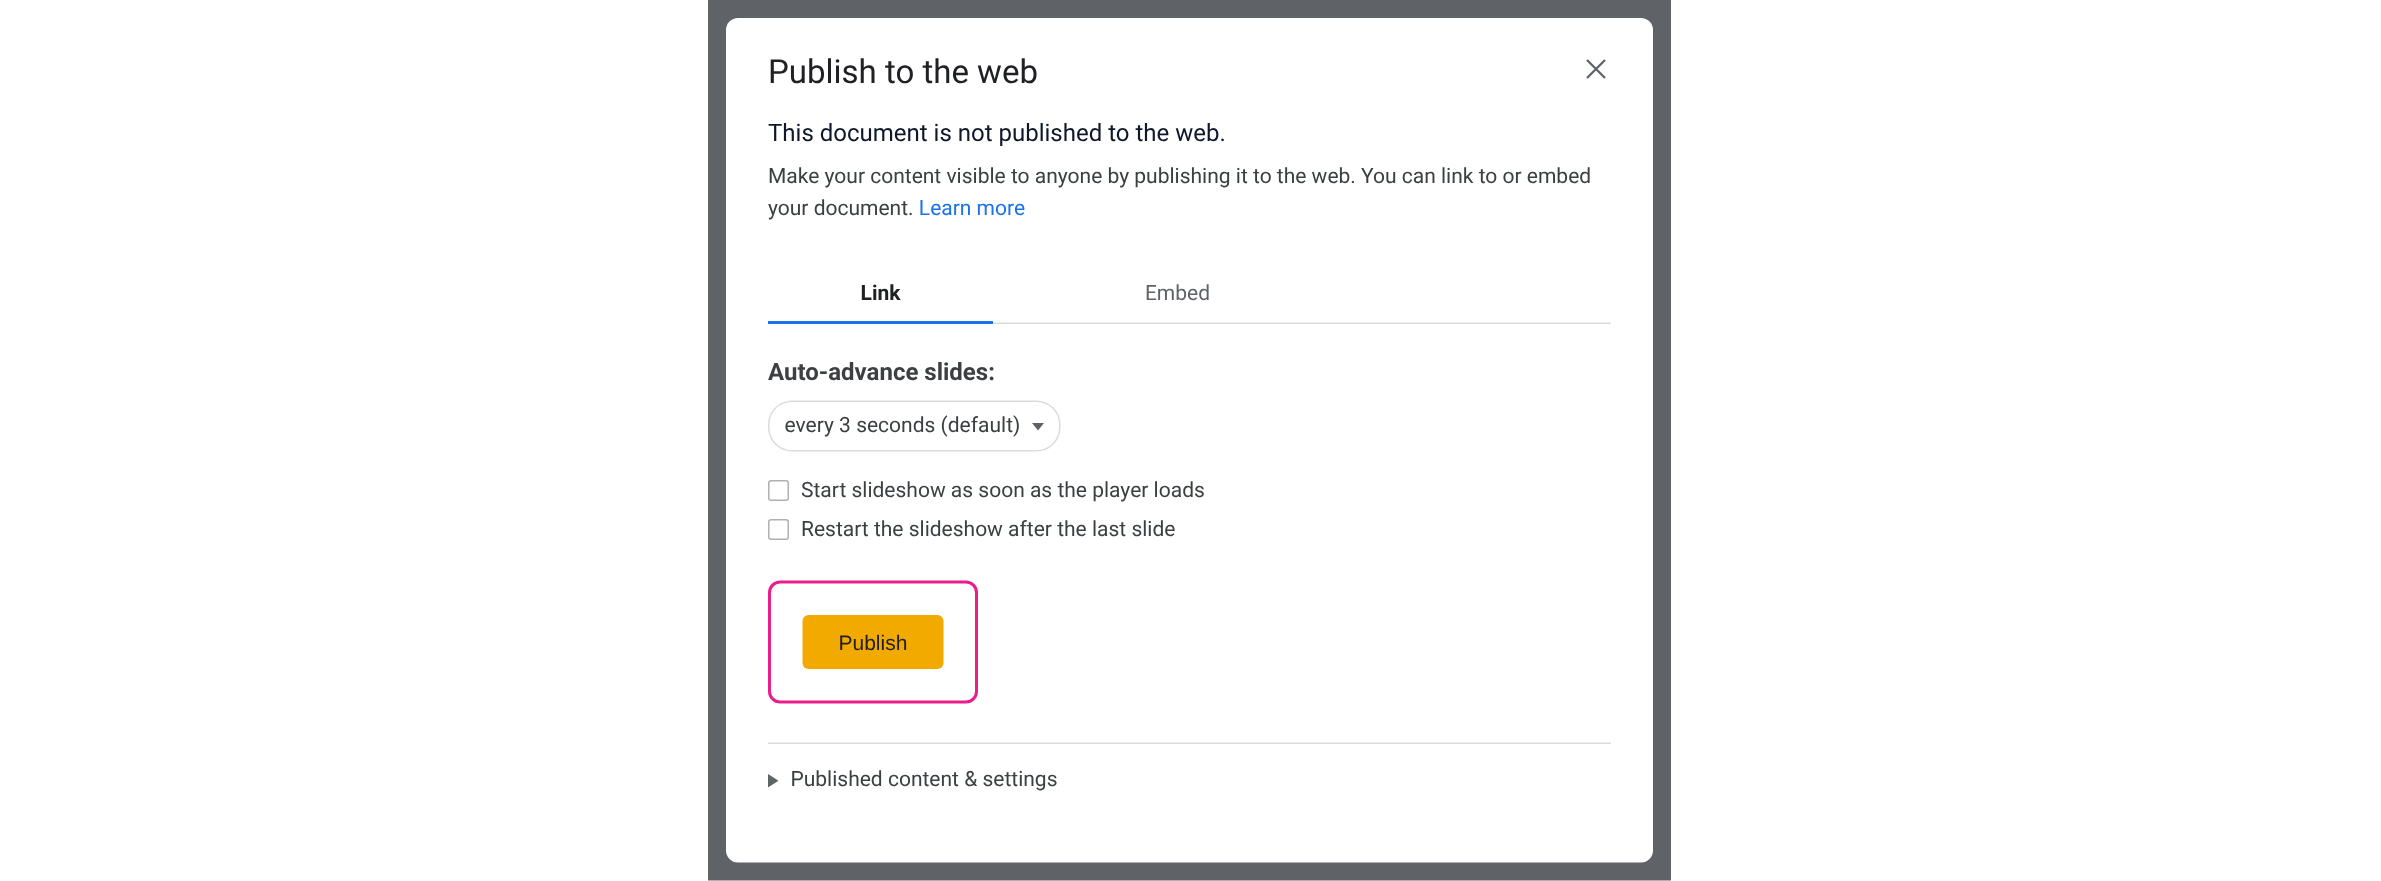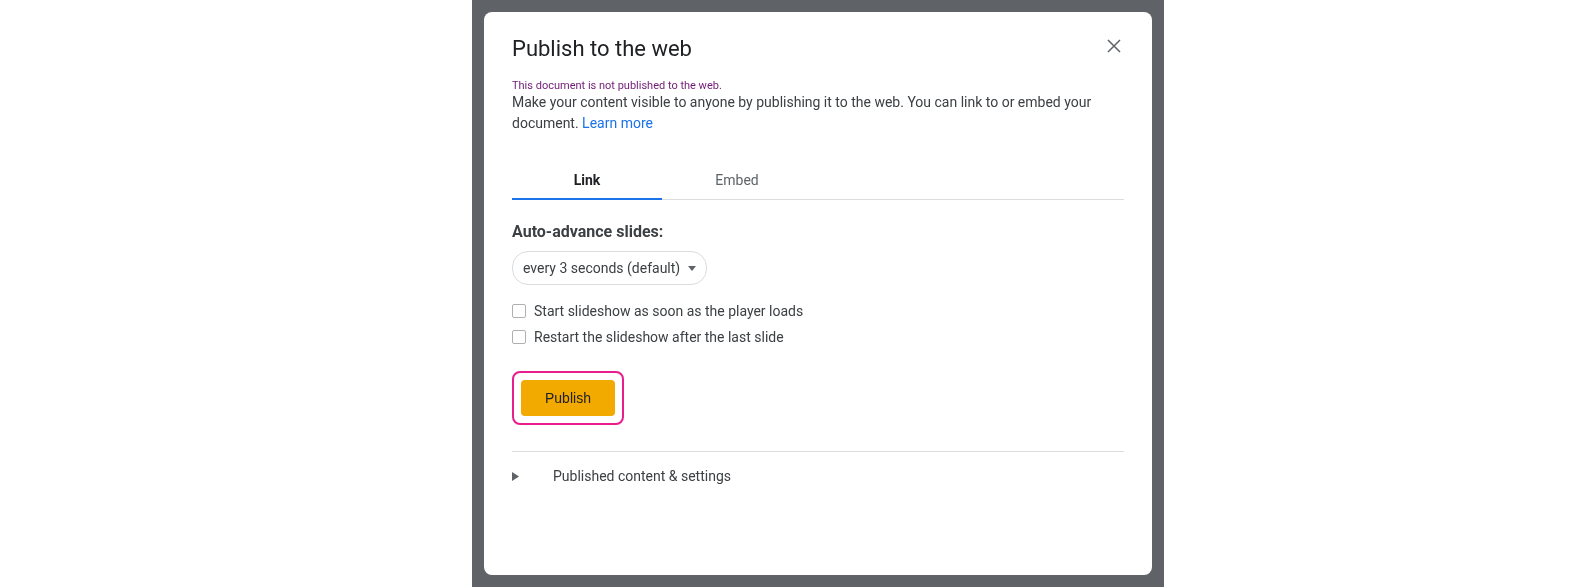--- a/index.html
+++ b/index.html
@@ -15,7 +15,7 @@
       position: absolute;
       left: 472px;
       top: 0;
-      width: 692px;
+      width: 642px;
       height: 587px;
       background: #5f6368;
       padding: 12px;

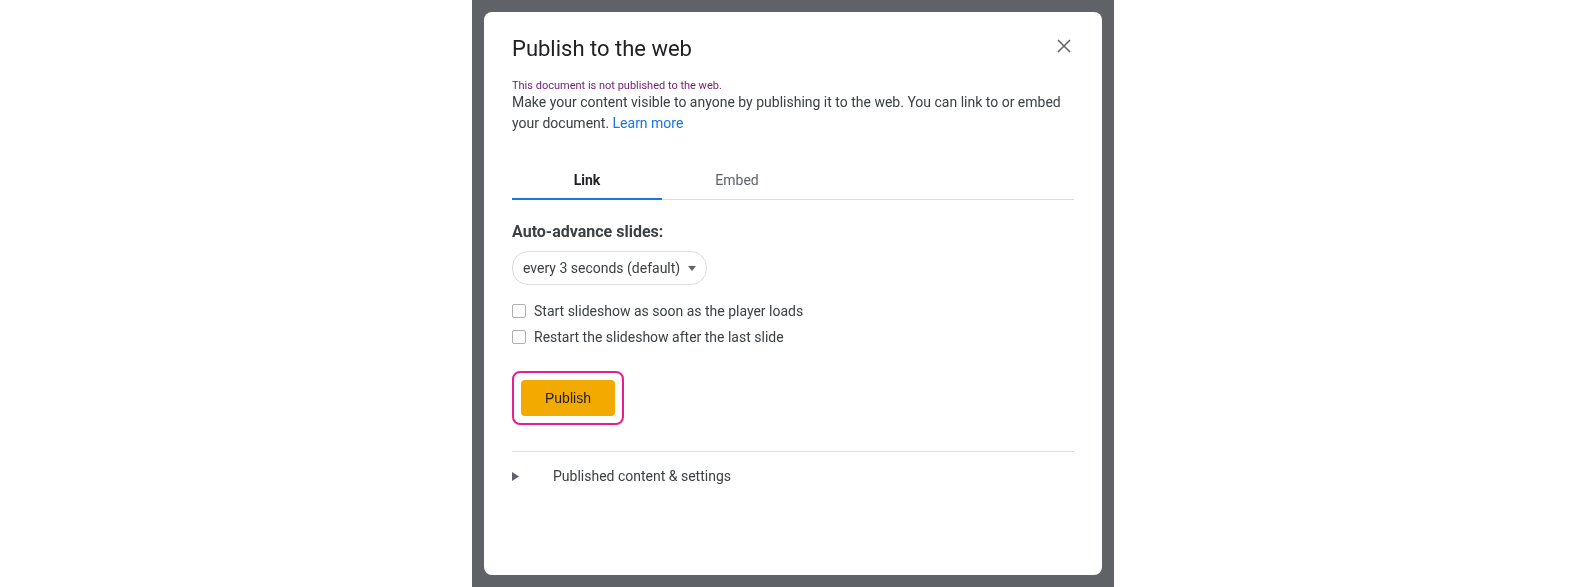--- a/index.html
+++ b/index.html
@@ -53,9 +53,9 @@
       font-size: 18px;
     }
     .status-text {
-      font-size: 11px;
-      color: #701a75;
-      margin-bottom: 0;
+      font-size: 16px;
+      color: #0f172a;
+      margin-bottom: 10px;
     }
     .description {
       font-size: 14px;

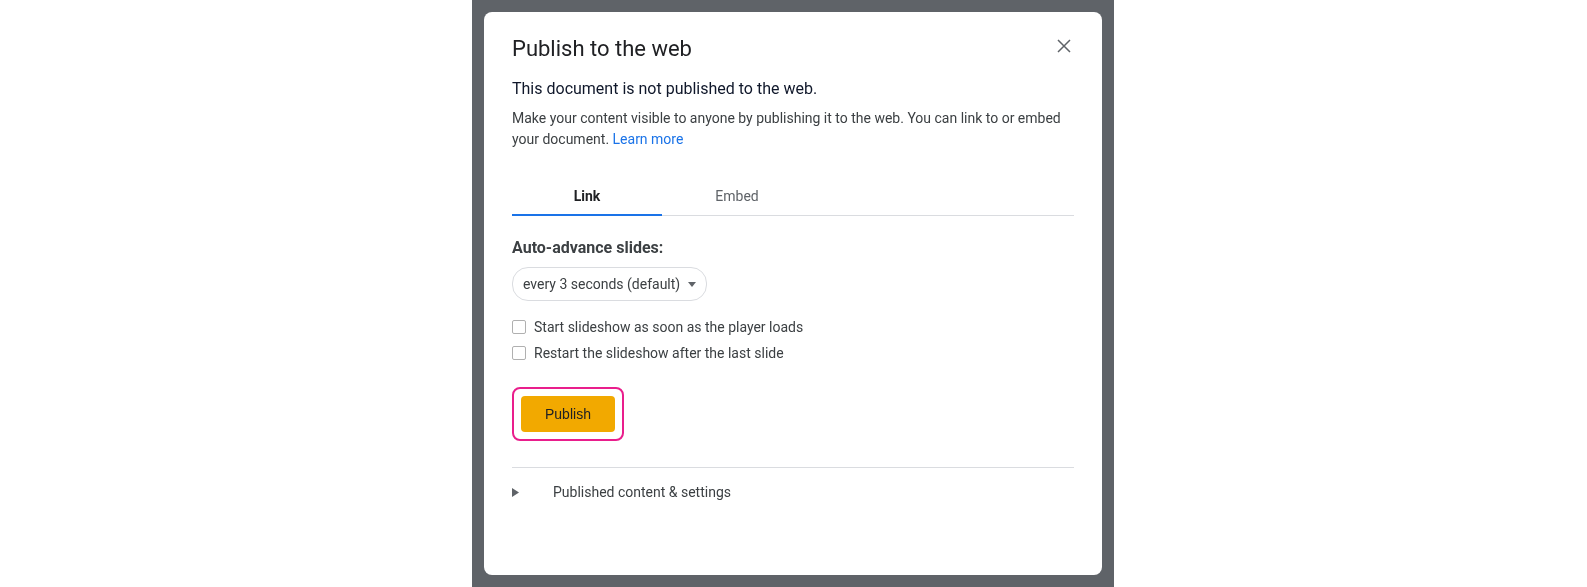--- a/index.html
+++ b/index.html
@@ -73,6 +73,7 @@
       display: flex;
       border-bottom: 1px solid #dadce0;
       margin-bottom: 22px;
+      gap: 48px;
     }
     .tab {
       flex: 0 0 auto;

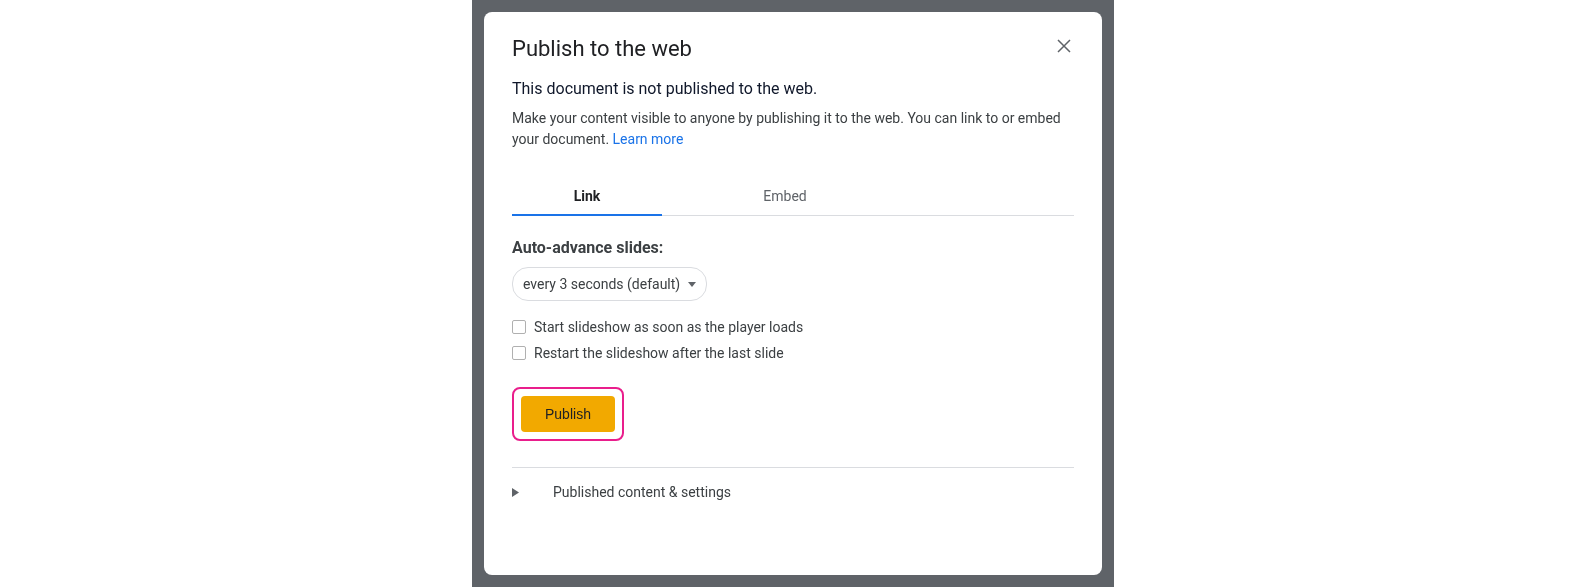--- a/index.html
+++ b/index.html
@@ -133,7 +133,7 @@
       display: inline-block;
       border: 2.5px solid #e91e8c;
       border-radius: 8px;
-      padding: 7px;
+      padding: 21px;
       margin-top: 16px;
     }
     .publish-btn {

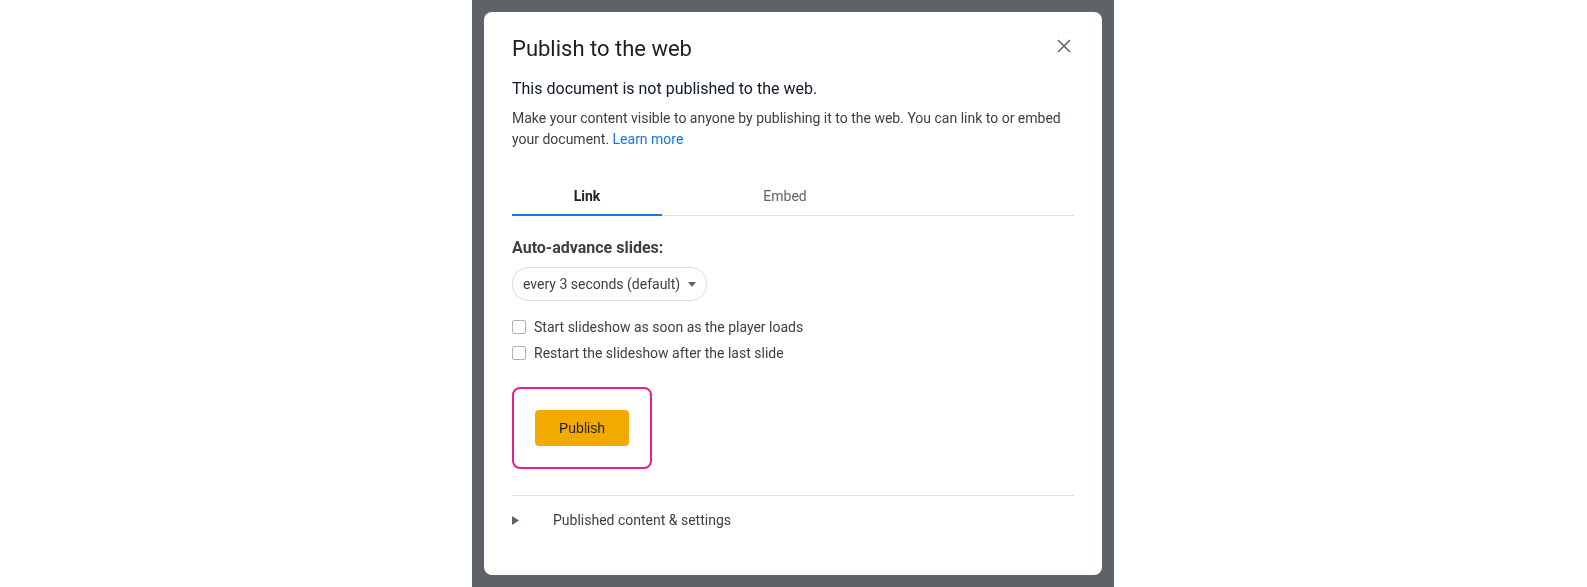--- a/index.html
+++ b/index.html
@@ -157,7 +157,6 @@
       font-size: 14px;
       color: #3c4043;
       cursor: pointer;
-      gap: 26px;
     }
     .expander .tri {
       margin-right: 8px;

